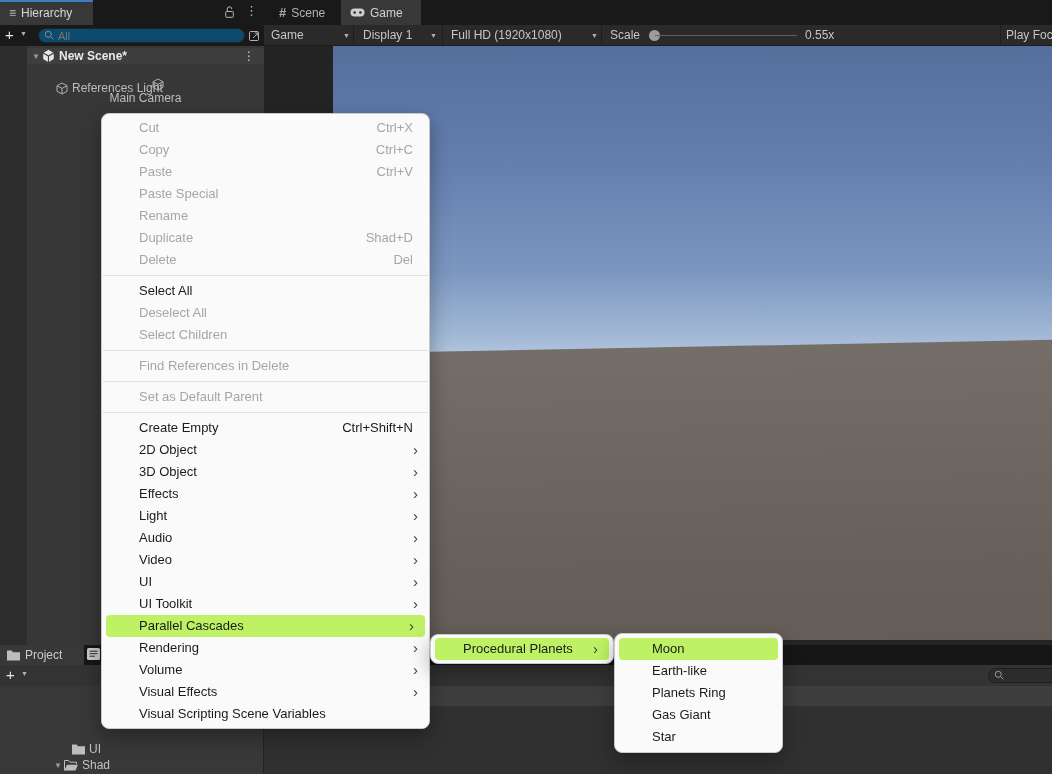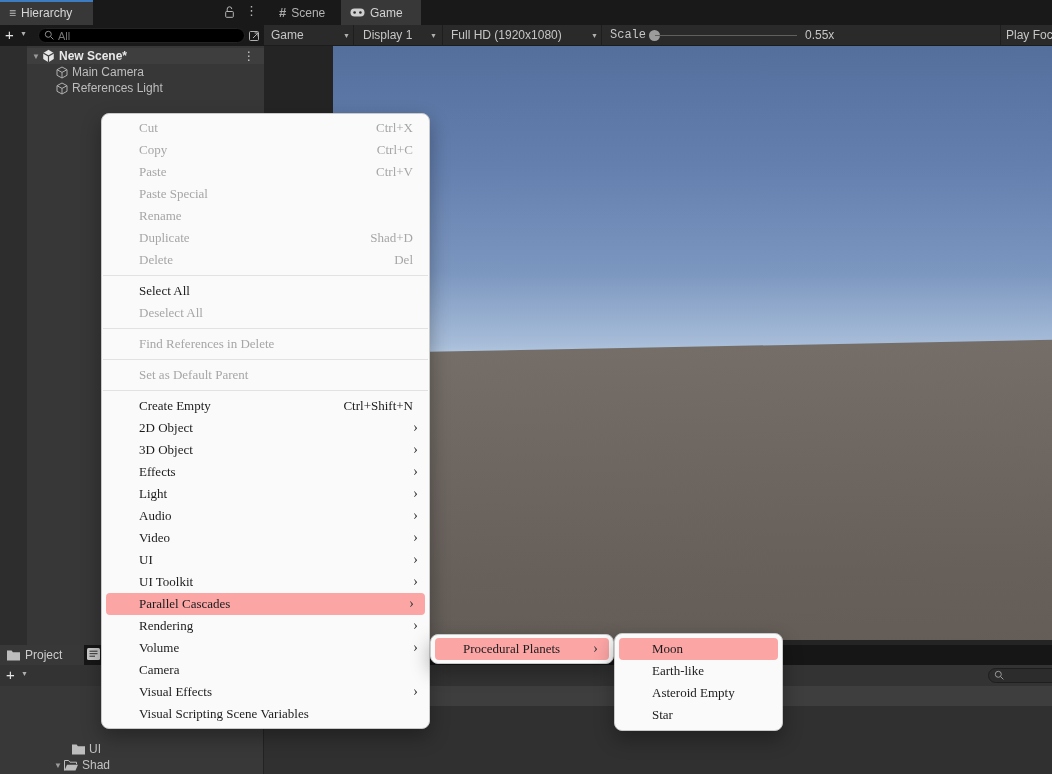--- a/index.html
+++ b/index.html
@@ -25,7 +25,7 @@
   .hier-toolbar{position:absolute;left:0;top:0;width:100%;height:21px;background:#191919;}
   .hier-plus{position:absolute;left:5px;top:1px;font-size:15px;color:#e6e6e6;}
   .hier-plus-caret{position:absolute;left:20px;top:5px;font-size:7px;color:#b0b0b0;}
-  .hier-search{position:absolute;left:38px;top:3px;width:207px;height:15px;background:#000000;border:1px solid #232323;border-radius:8px;display:flex;align-items:center;padding:0 5px;box-sizing:border-box;gap:3px;}
+  .hier-search{position:absolute;left:38px;top:3px;width:207px;height:15px;background:#0c4a6e;border:1px solid #232323;border-radius:8px;display:flex;align-items:center;padding:0 5px;box-sizing:border-box;gap:3px;}
   .hier-search input{flex:1;background:transparent;border:none;outline:none;color:#9a9a9a;font-size:11px;font-family:inherit;padding:0;min-width:0;}
   .hier-pick{position:absolute;left:248px;top:4px;}
   .hier-strip{position:absolute;left:0;top:21px;width:27px;height:599px;background:#2d2d2d;}

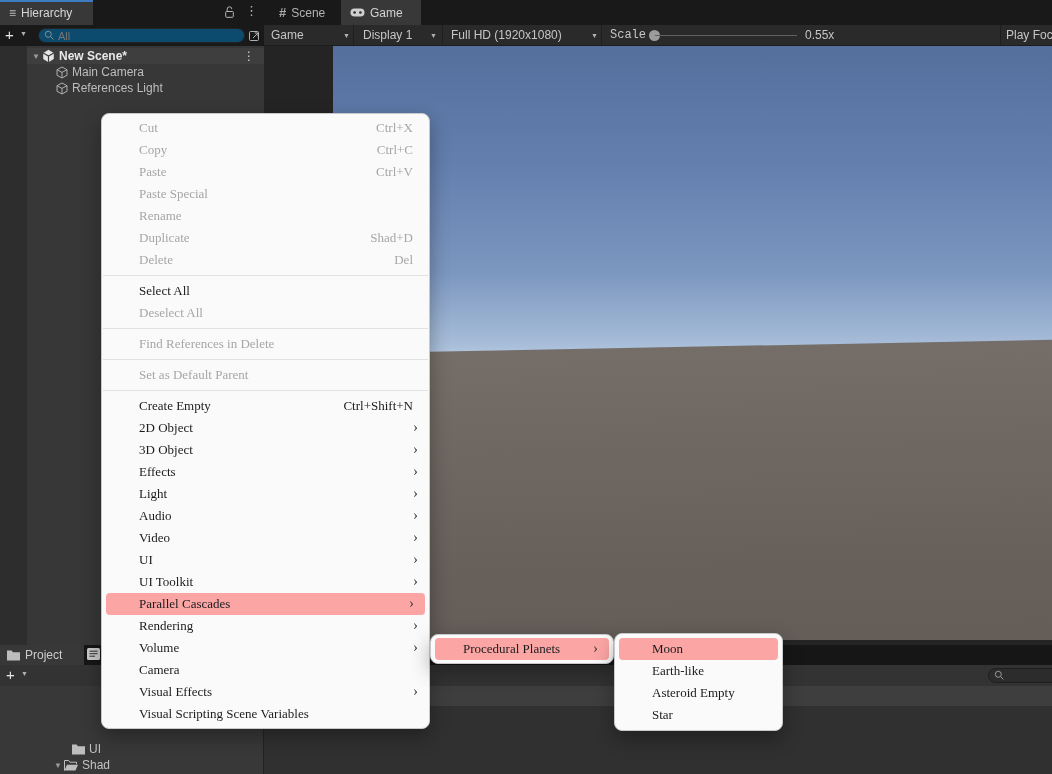--- a/index.html
+++ b/index.html
@@ -186,7 +186,7 @@
     <span class="gt" style="left:187px;">Full HD (1920x1080)</span>
     <span class="gt gt-caret" style="left:327px;">▼</span>
     <span class="gt-sep" style="left:337px;"></span>
-    <span class="gt" style="left:346px;font-family:Liberation Mono, monospace;">Scale</span>
+    <span class="gt" style="left:346px;">Scale</span>
     <span class="slider-thumb" style="left:385px;"></span>
     <span class="slider-track" style="left:391px;width:142px;"></span>
     <span class="gt" style="left:541px;">0.55x</span>

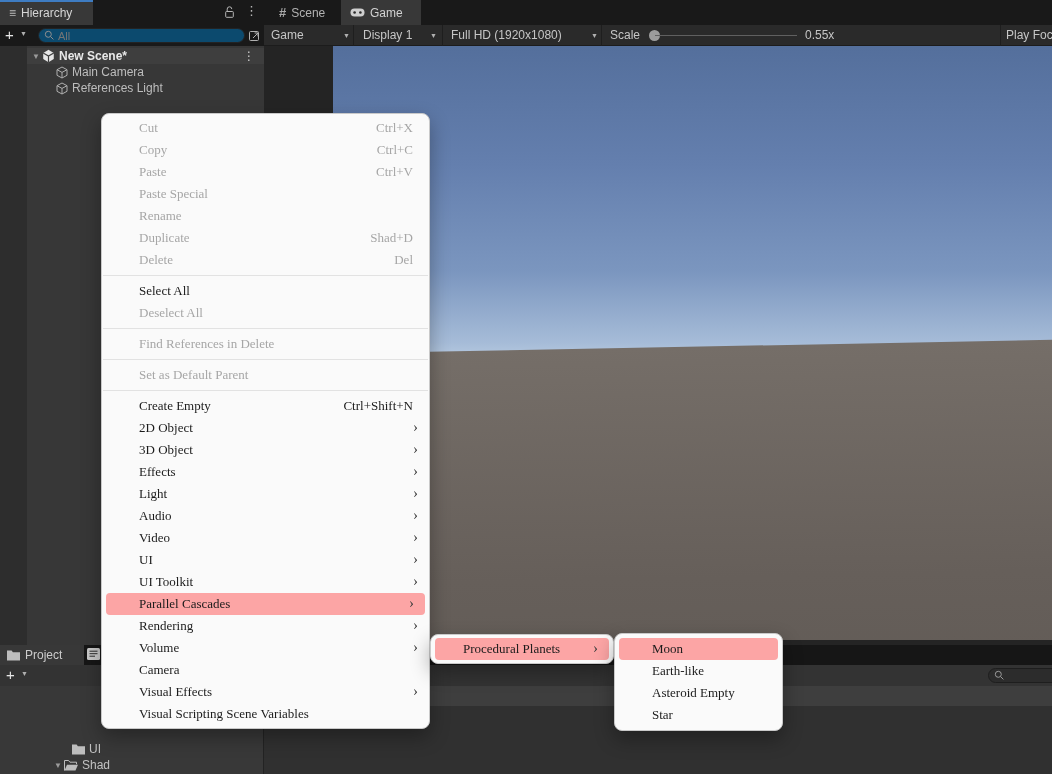--- a/index.html
+++ b/index.html
@@ -156,7 +156,7 @@
       <span class="hrow-kebab">⋮</span>
     </div>
 
-    <div class="hrow hrow-child" style="top:39px;">
+    <div class="hrow hrow-child" style="top:53px;flex-direction:column;">
       <span class="ico">
         <svg width="12" height="13" viewBox="0 0 12 13">
             <path d="M6 1 11 3.7v5.6L6 12 1 9.3V3.7z" fill="none" stroke="#b0b0b0"></path>

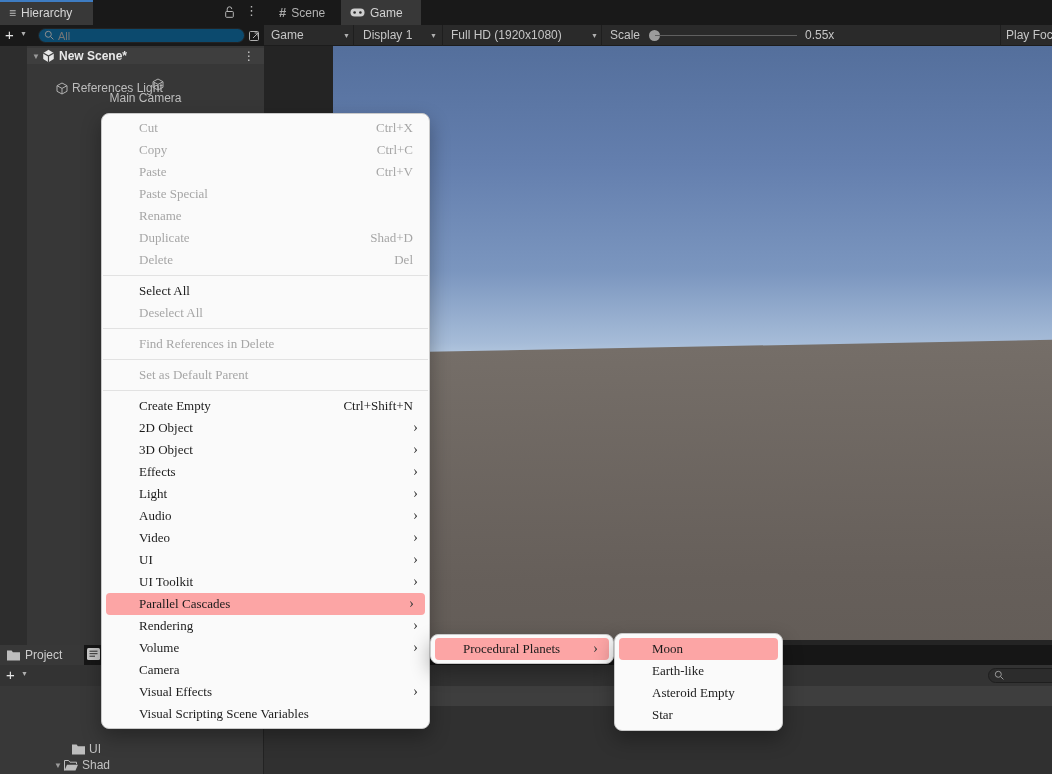--- a/index.html
+++ b/index.html
@@ -77,7 +77,7 @@
   #menu-sub1{left:430px;top:634px;width:184px;padding:3px 0;}
   #menu-sub2{left:614px;top:633px;width:169px;padding:4px 0;}
   .menu-item{position:relative;height:22px;line-height:22px;display:flex;align-items:center;
-             padding:0 16px 0 37px;white-space:nowrap;font-family:Liberation Serif, serif;}
+             padding:0 16px 0 37px;white-space:nowrap;}
   .menu-item.disabled{color:#a6a6a6;}
   .menu-item.hl{background:#fca5a5;margin:0 4px;padding:0 12px 0 33px;border-radius:4px;}
   #menu-sub1 .menu-item{padding-left:28px;}

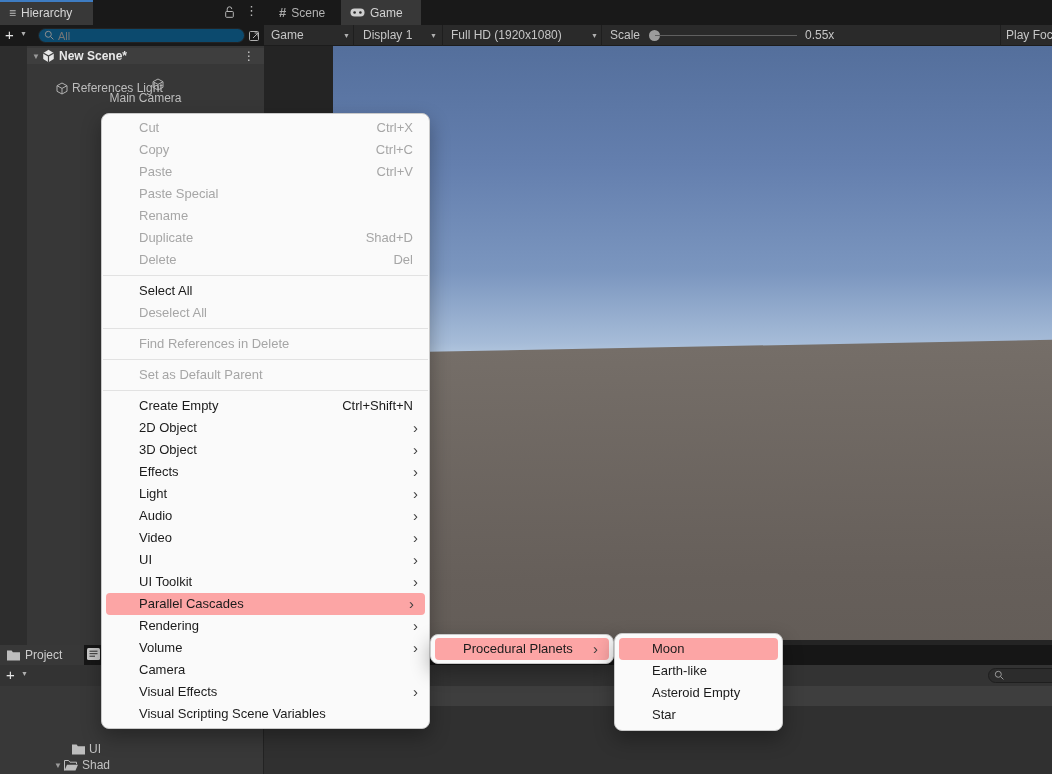--- a/index.html
+++ b/index.html
@@ -297,6 +297,10 @@
         <span class="mi-label">Deselect All</span>
         <span class="mi-spacer"></span>
       </div>
+      <div class="menu-item disabled">
+        <span class="mi-label">Select Children</span>
+        <span class="mi-spacer"></span>
+      </div>
       <div class="menu-sep"></div>
       <div class="menu-item disabled">
         <span class="mi-label">Find References in Delete</span>

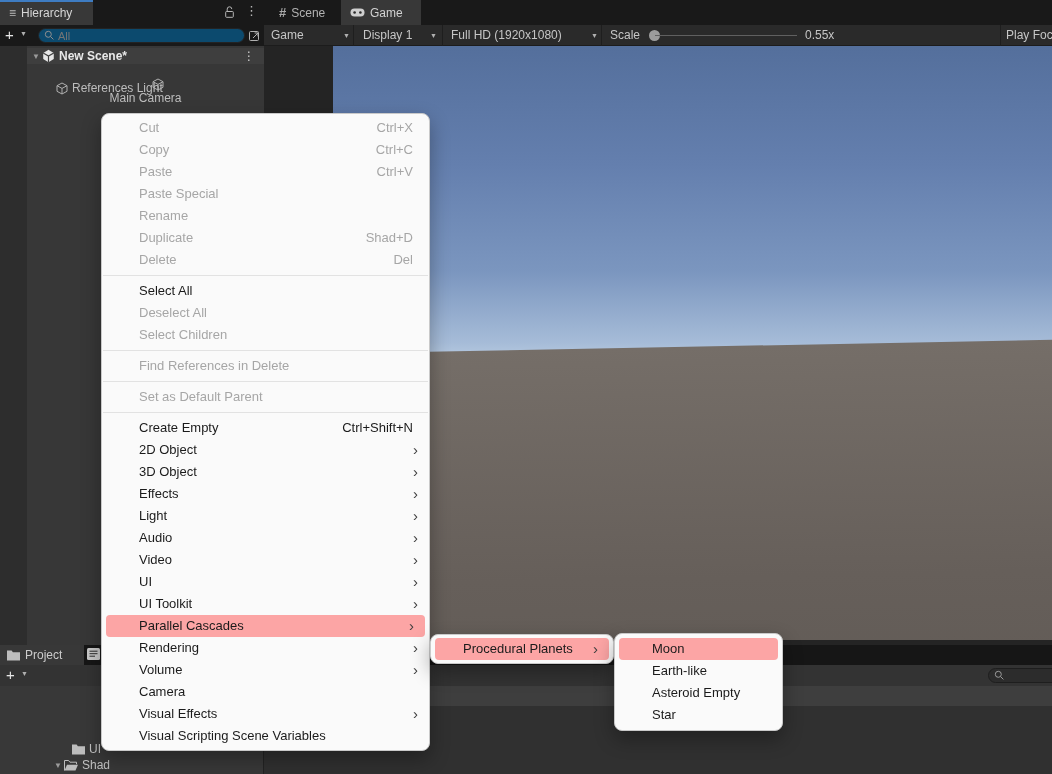--- a/index.html
+++ b/index.html
@@ -79,7 +79,7 @@
   .menu-item{position:relative;height:22px;line-height:22px;display:flex;align-items:center;
              padding:0 16px 0 37px;white-space:nowrap;}
   .menu-item.disabled{color:#a6a6a6;}
-  .menu-item.hl{background:#fca5a5;margin:0 4px;padding:0 12px 0 33px;border-radius:4px;}
+  .menu-item.hl{background:#bef264;margin:0 4px;padding:0 12px 0 33px;border-radius:4px;}
   #menu-sub1 .menu-item{padding-left:28px;}
   #menu-sub1 .menu-item.hl{}
   .mi-spacer{flex:1;}

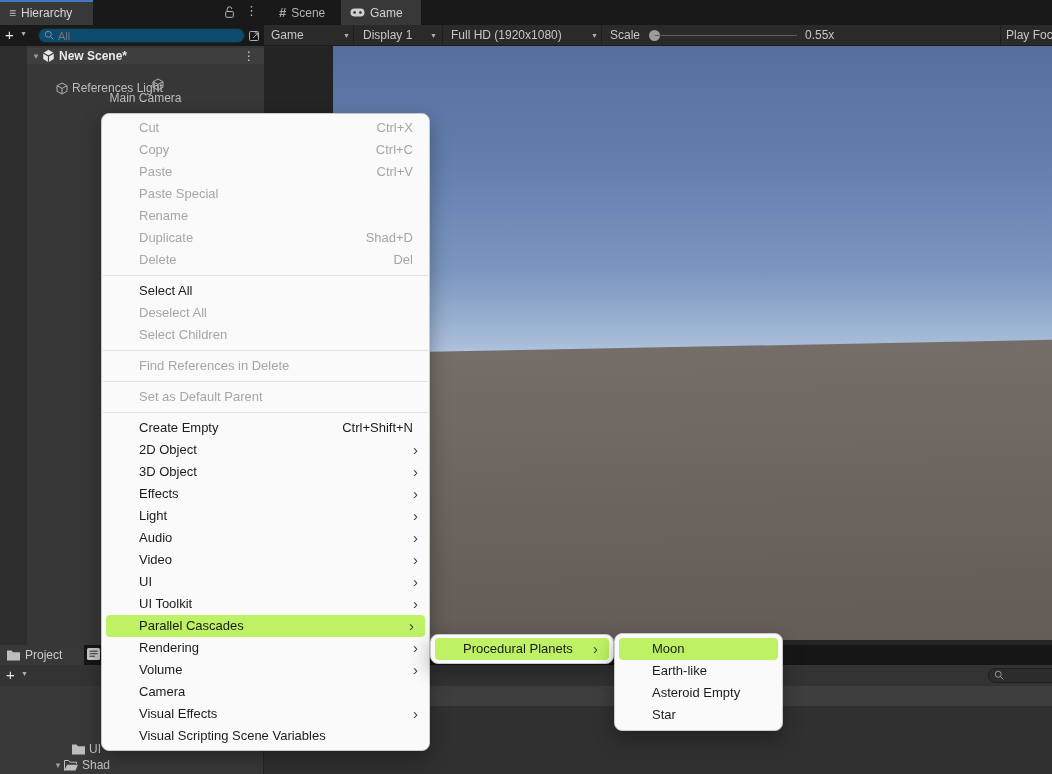--- a/index.html
+++ b/index.html
@@ -373,10 +373,6 @@
         <span class="mi-arrow">›</span>
       </div>
       <div class="menu-item">
-        <span class="mi-label">Camera</span>
-        <span class="mi-spacer"></span>
-      </div>
-      <div class="menu-item">
         <span class="mi-label">Visual Effects</span>
         <span class="mi-spacer"></span>
         <span class="mi-arrow">›</span>

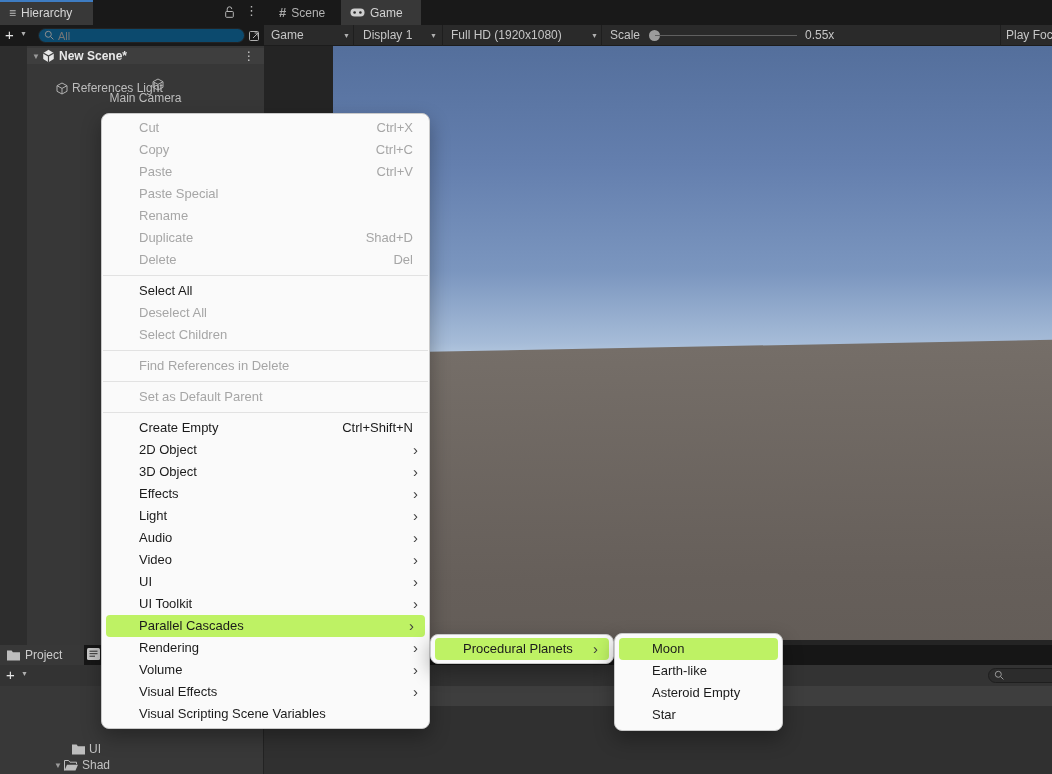--- a/index.html
+++ b/index.html
@@ -399,7 +399,7 @@
         <span class="mi-spacer"></span>
       </div>
       <div class="menu-item">
-        <span class="mi-label">Asteroid Empty</span>
+        <span class="mi-label">Planets Ring</span>
         <span class="mi-spacer"></span>
       </div>
       <div class="menu-item">

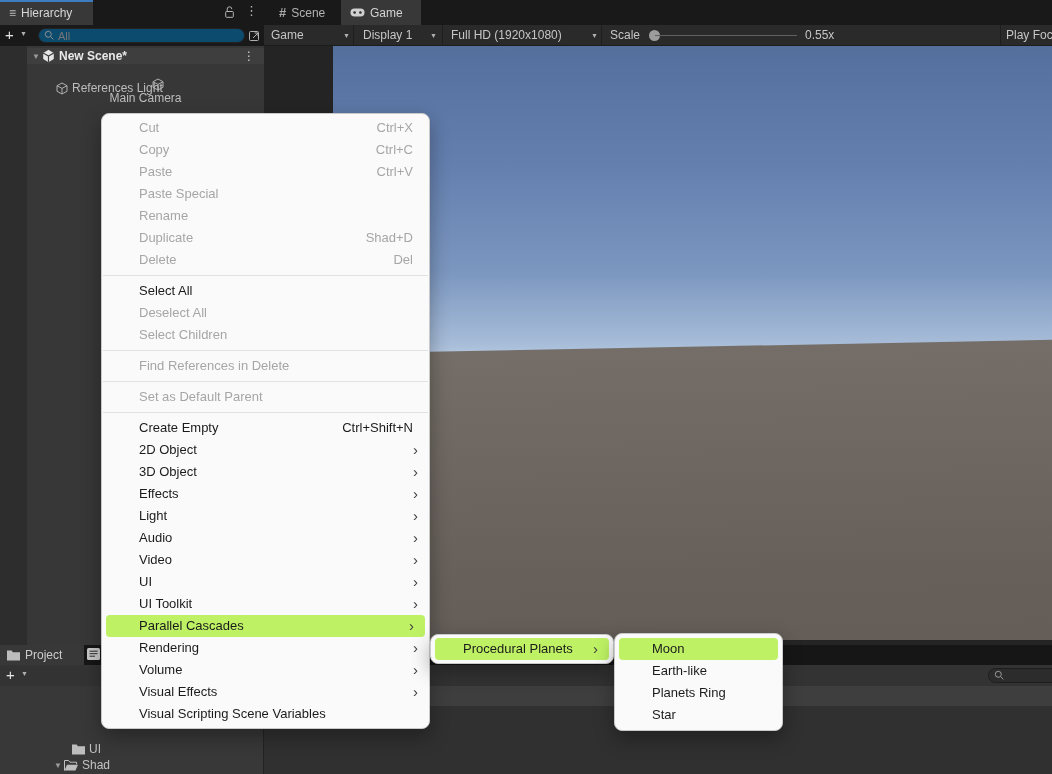--- a/index.html
+++ b/index.html
@@ -403,6 +403,10 @@
         <span class="mi-spacer"></span>
       </div>
       <div class="menu-item">
+        <span class="mi-label">Gas Giant</span>
+        <span class="mi-spacer"></span>
+      </div>
+      <div class="menu-item">
         <span class="mi-label">Star</span>
         <span class="mi-spacer"></span>
       </div>

